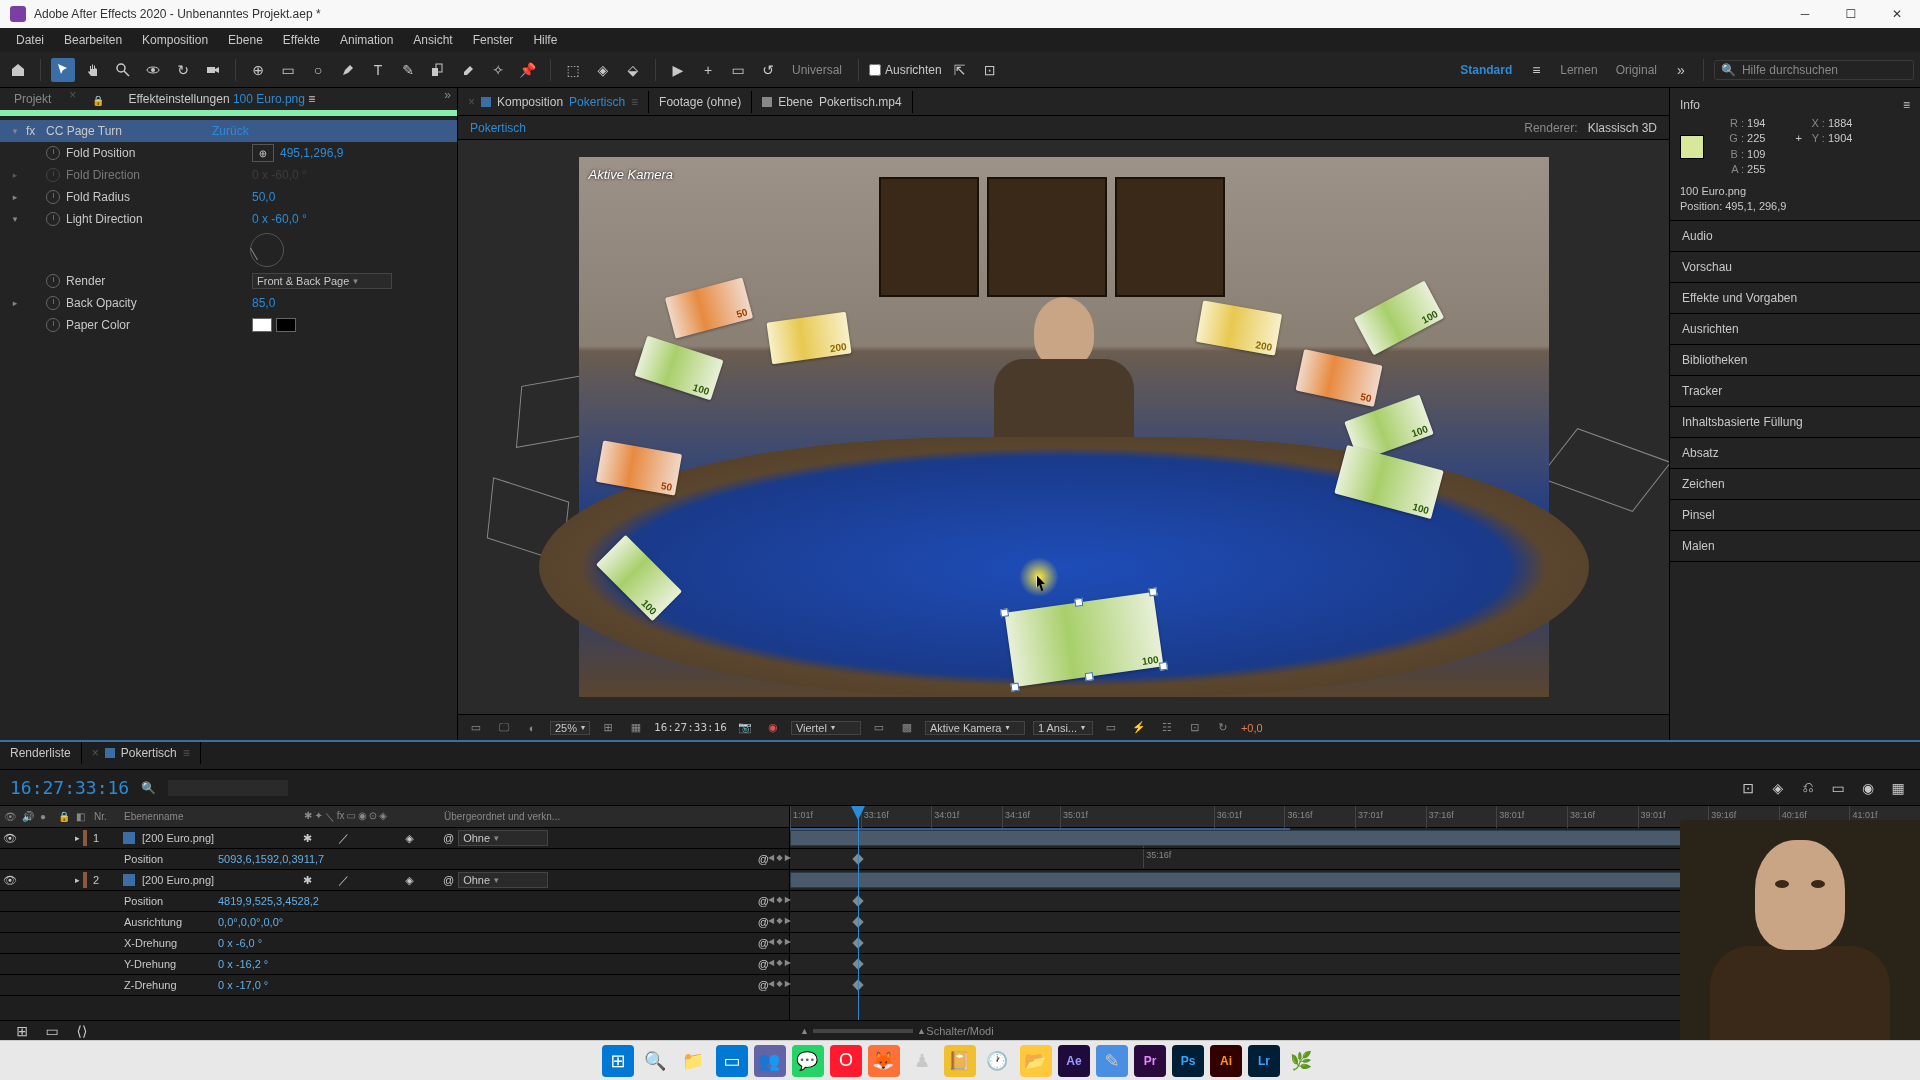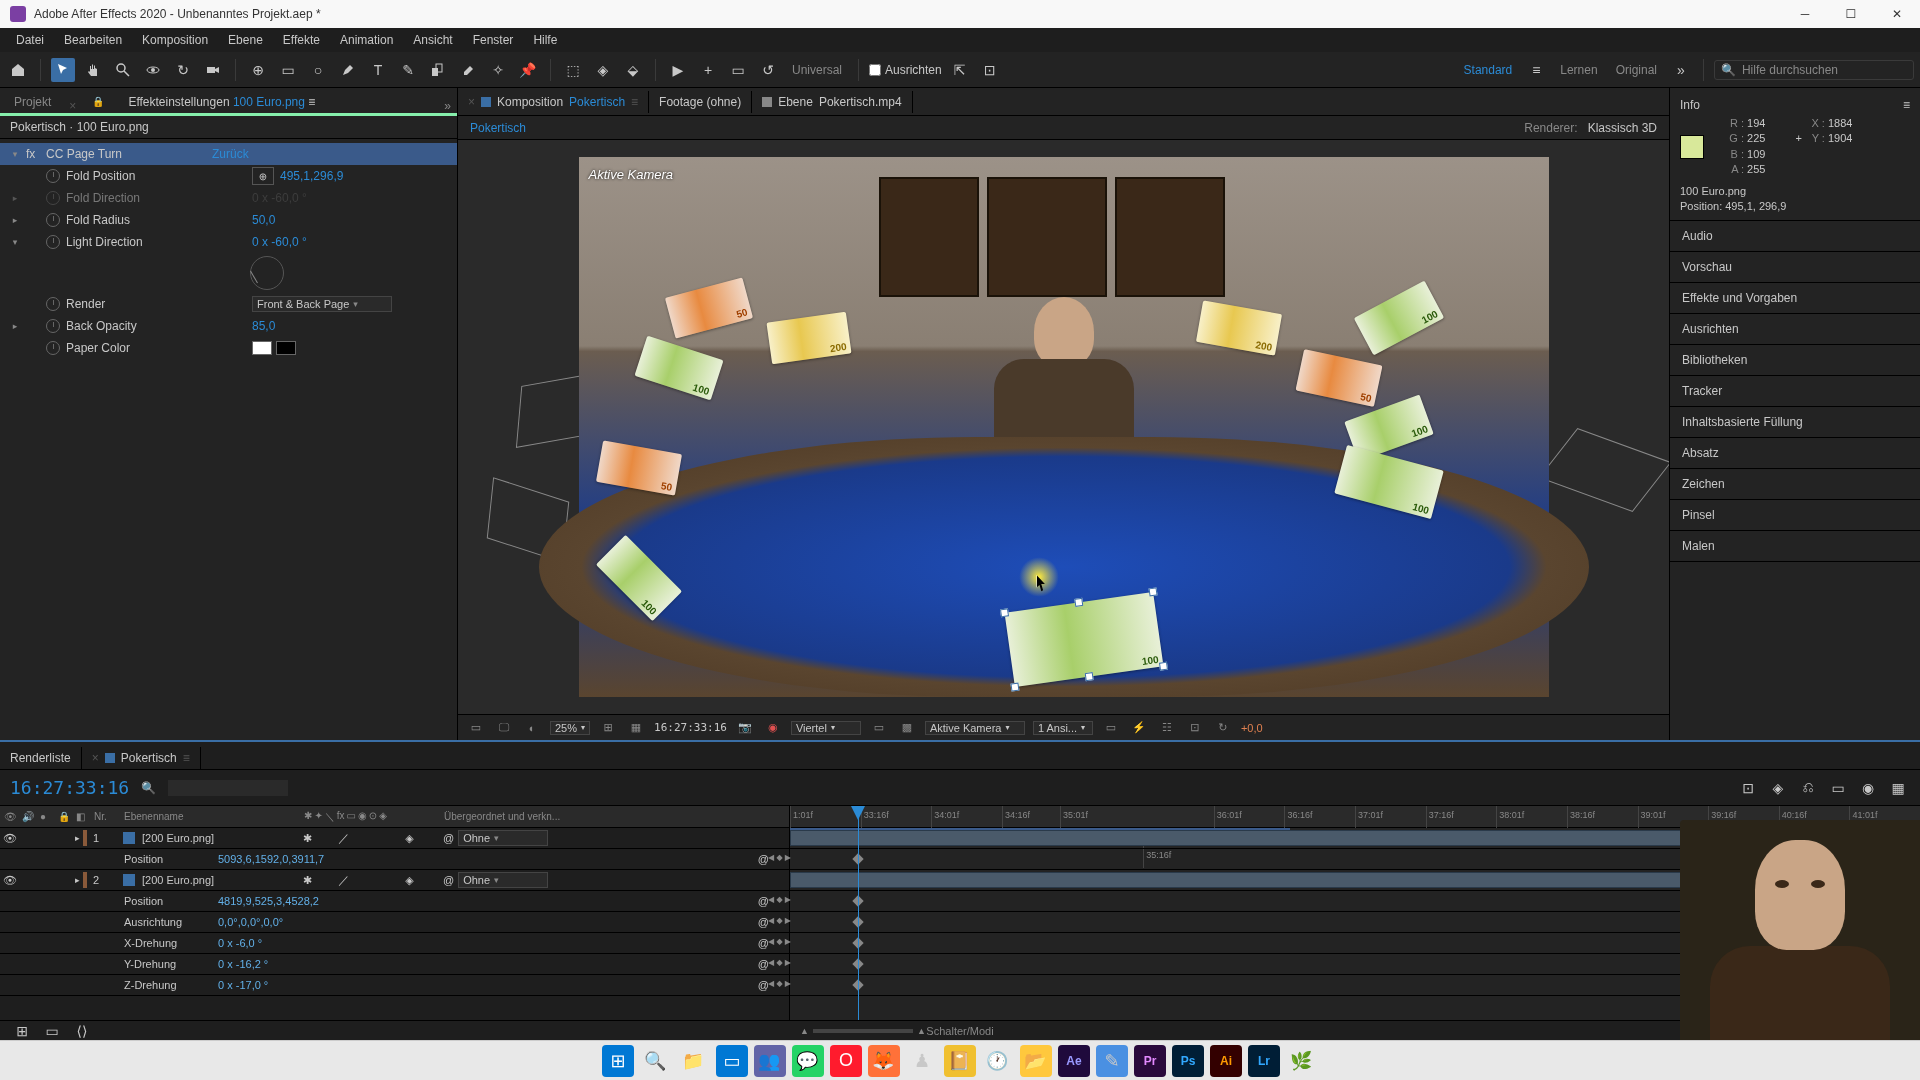--- a/index.html
+++ b/index.html
@@ -22,7 +22,7 @@
 .toolbtn svg { width: 16px; height: 16px; fill: currentColor; }
 .tool-sep { width: 1px; height: 22px; background: #3a3a3a; margin: 0 4px; }
 .tool-text { font-size: 12px; color: #888; padding: 0 6px; }
-.tool-text.active { color: #2b8bd6; }
+.tool-text.active { color: #2b8bd6; font-weight: bold; }
 .tool-check { display: flex; align-items: center; gap: 4px; font-size: 12px; color: #c8c8c8; }
 .tool-check input { width: 12px; height: 12px; }
 .tool-spacer { flex: 1; }

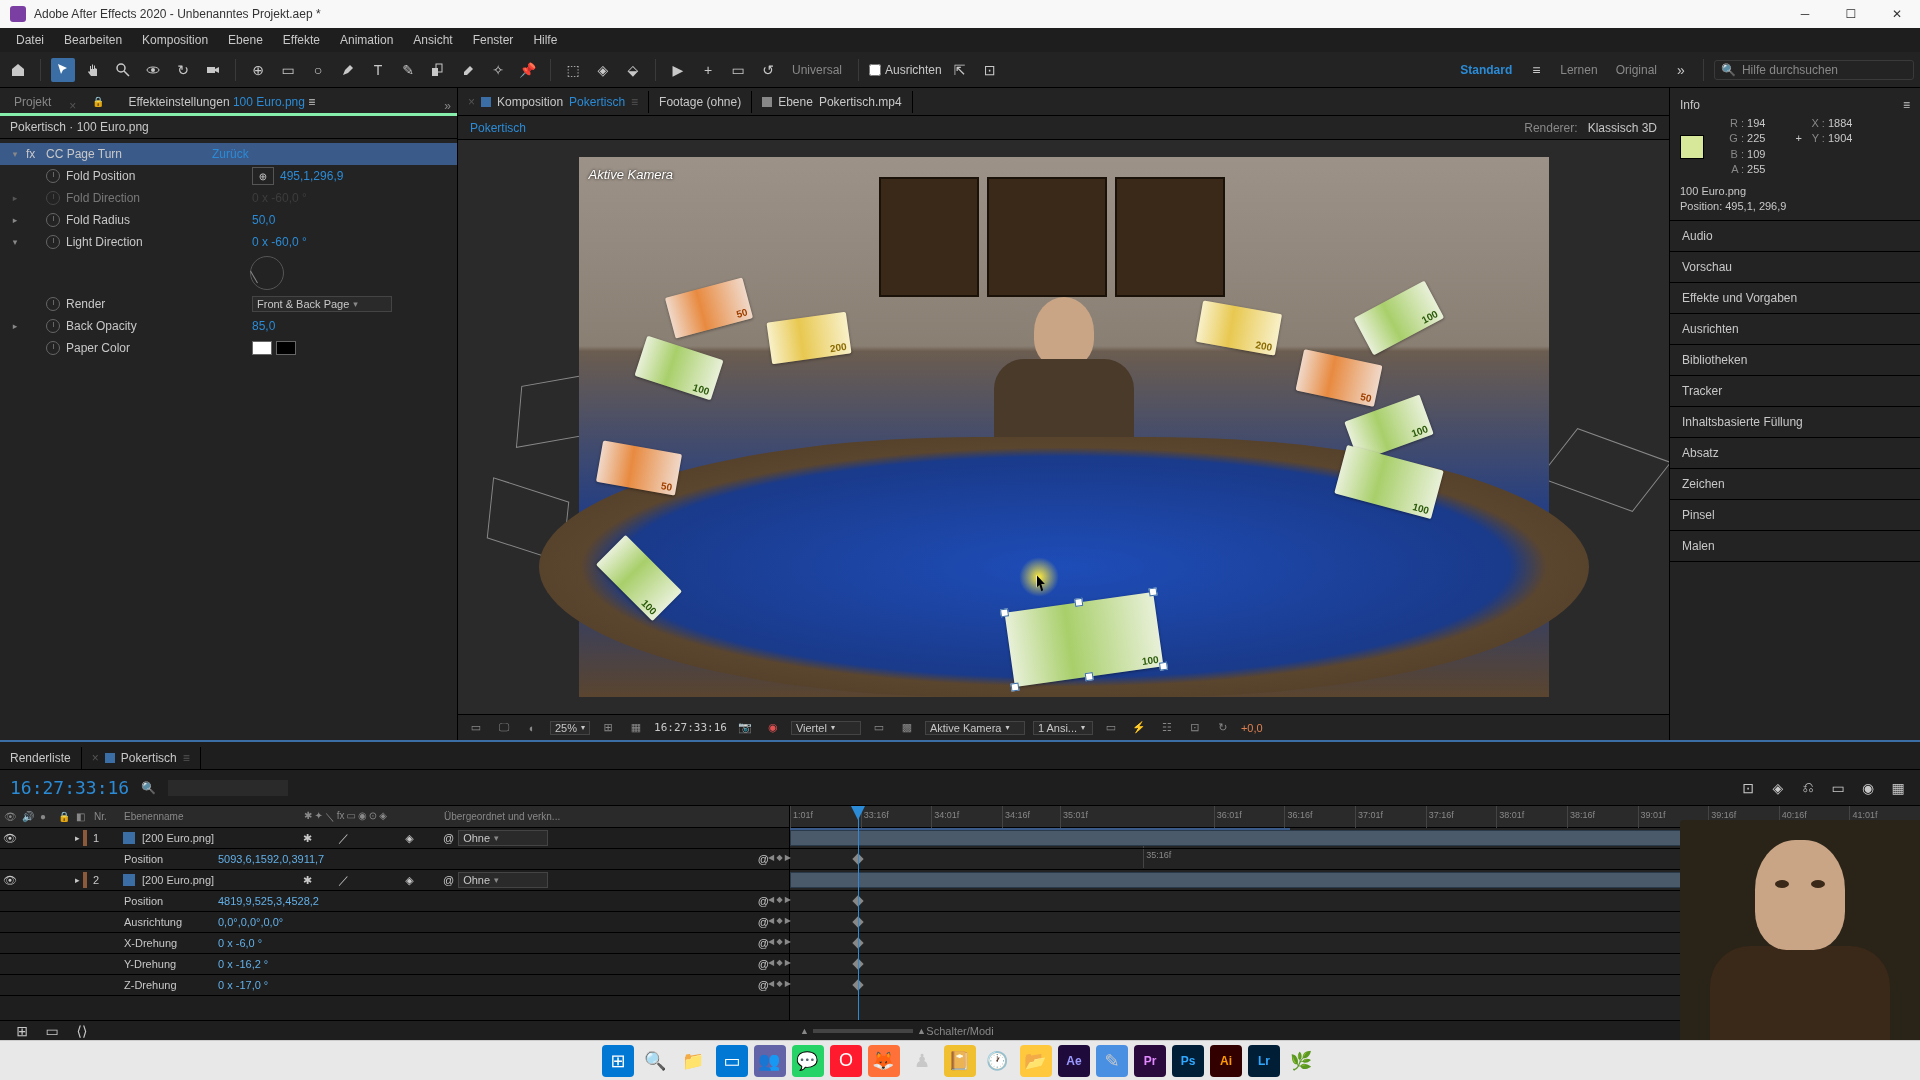--- a/index.html
+++ b/index.html
@@ -33,7 +33,7 @@
 
 
 .left { width: 458px; background: #232323; border-right: 1px solid #000; display: flex; flex-direction: column; font-size: 12px; }
-.panel-tabs { height: 28px; display: flex; align-items: flex-end; padding: 0 6px; gap: 10px; border-bottom: 3px solid #86efac; }
+.panel-tabs { height: 28px; display: flex; align-items: flex-start; padding: 0 6px; gap: 10px; border-bottom: 6px solid #86efac; }
 .tab { padding: 4px 8px; color: #888; }
 .tab.active { color: #c8c8c8; }
 .blue { color: #2b8bd6; }

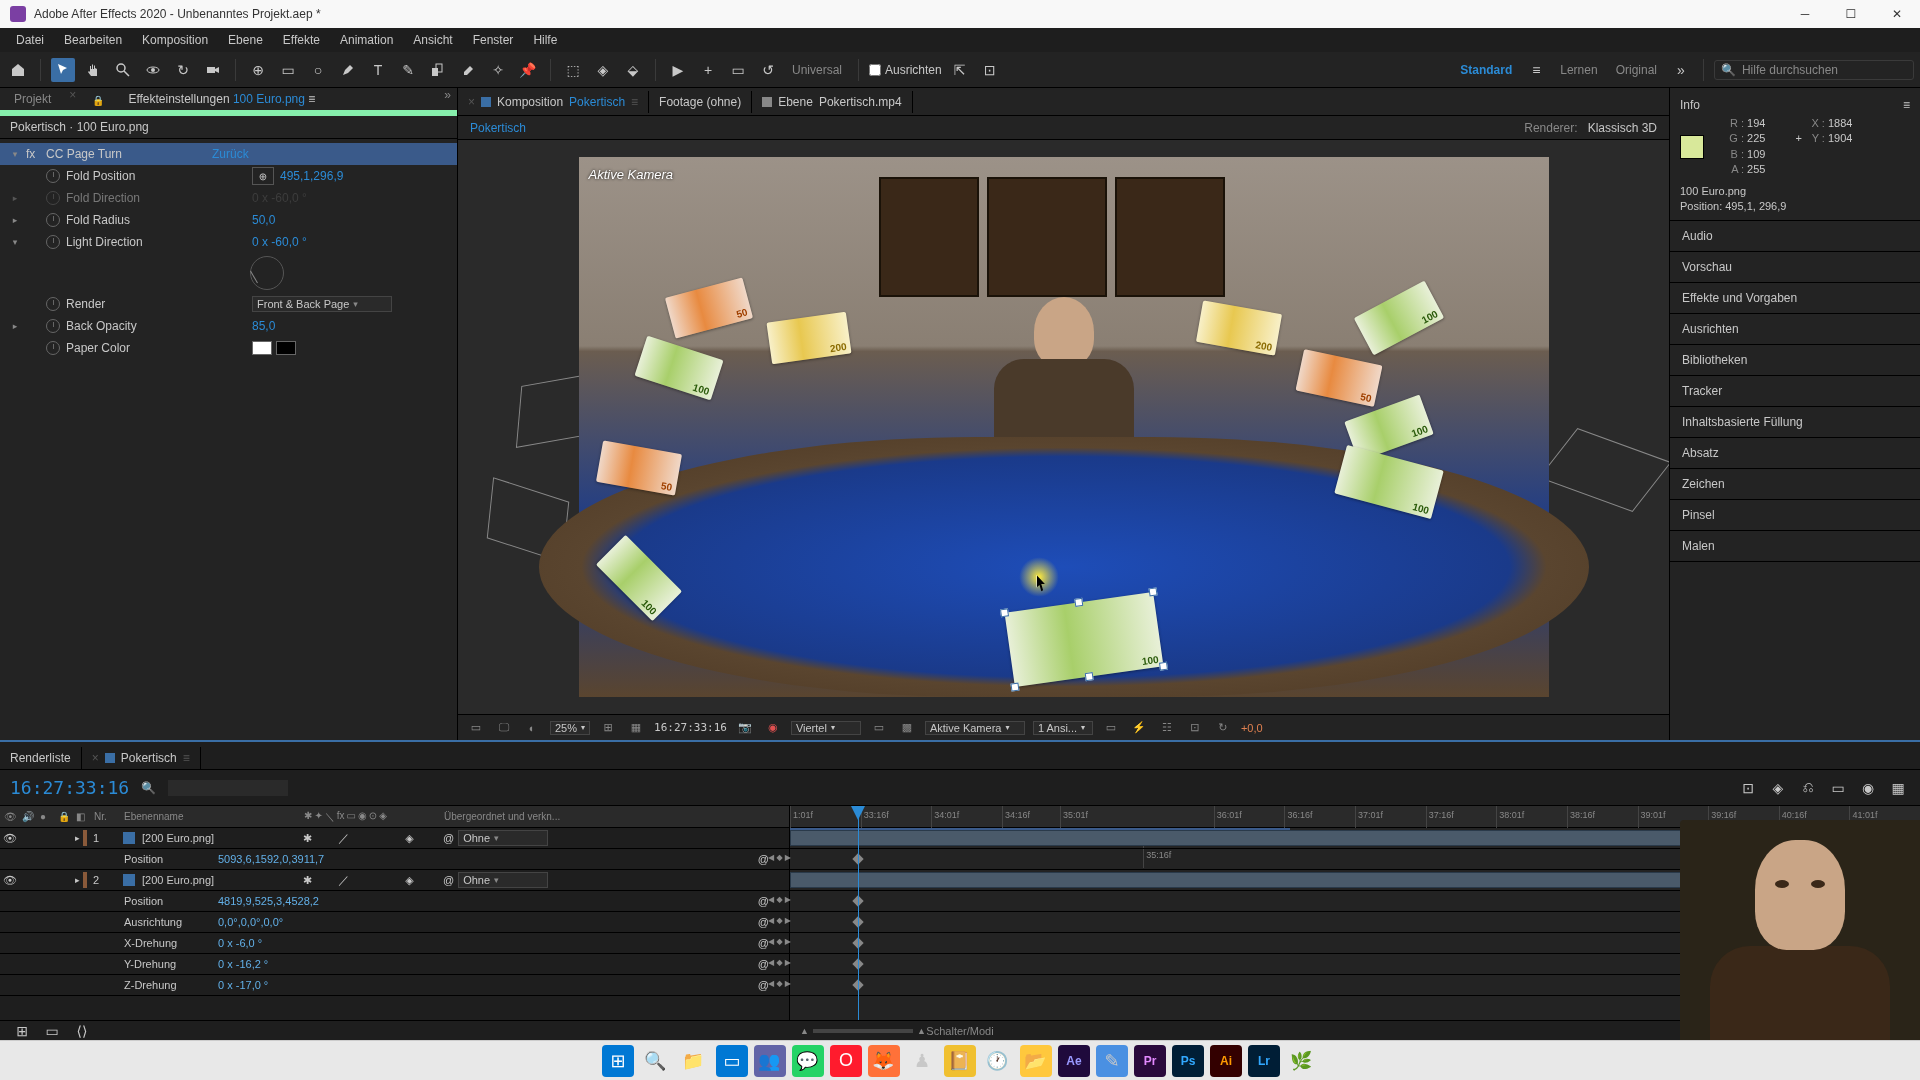--- a/index.html
+++ b/index.html
@@ -270,7 +270,6 @@
       <span class="tab active"><span>Effekteinstellungen</span> <span class="blue">100 Euro.png</span> ≡</span>
       <span style="margin-left:auto;color:#888;">»</span>
     </div>
-    <div class="crumb">Pokertisch · 100 Euro.png</div>
     <div class="effect-list">
       <div class="erow" style="background:#3a5a8a;">
         <span class="twisty">▾</span>

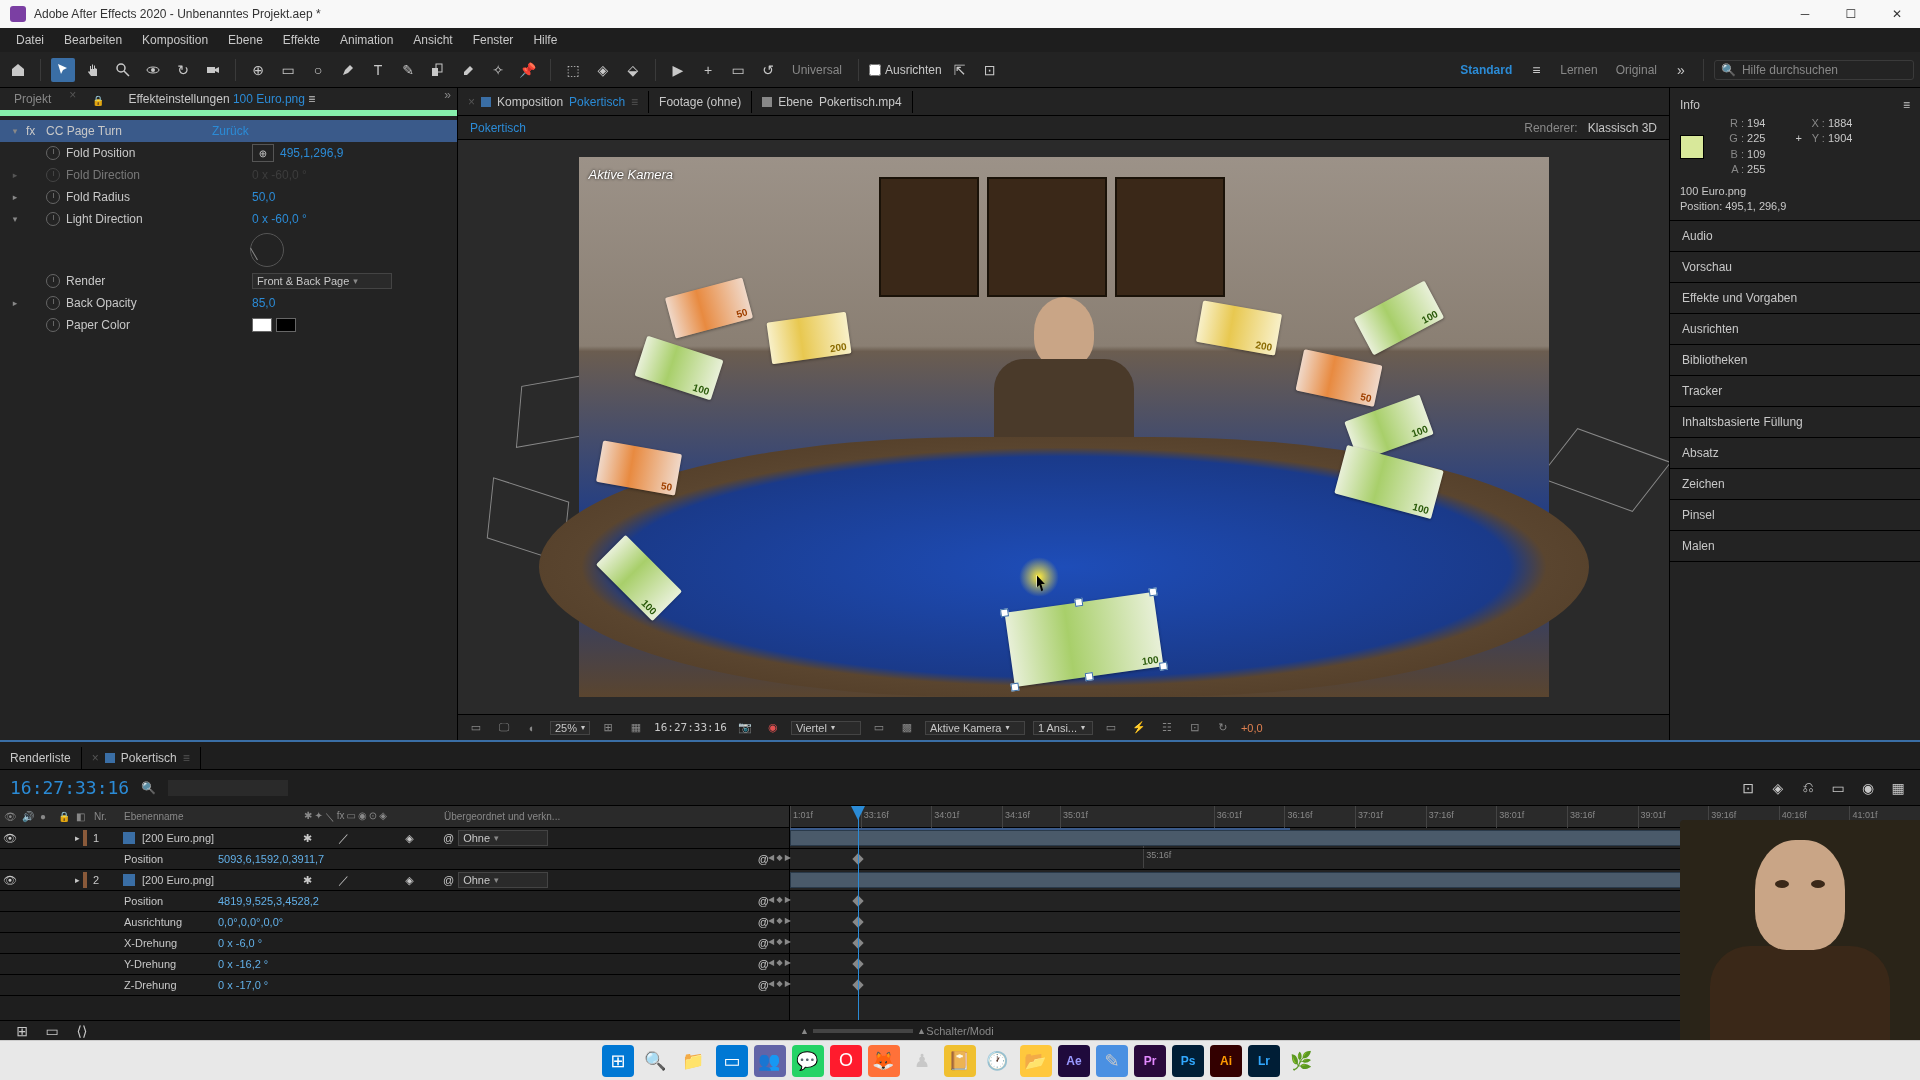--- a/index.html
+++ b/index.html
@@ -107,7 +107,7 @@
 
 
 .timeline { height: 300px; background: #1e1e1e; display: flex; flex-direction: column; border-top: 2px solid #3a6ea5; font-size: 12px; }
-.tl-tabs { height: 28px; display: flex; align-items: flex-end; border-bottom: 1px solid #000; }
+.tl-tabs { height: 28px; display: flex; align-items: flex-start; border-bottom: 1px solid #000; }
 .tl-top { height: 36px; display: flex; align-items: center; padding: 0 10px; gap: 12px; border-bottom: 1px solid #000; }
 .timecode { color: #2b8bd6; font-size: 18px; font-family: monospace; }
 .tl-search { background: #2a2a2a; border: none; padding: 2px 6px; font-size: 11px; width: 120px; }

